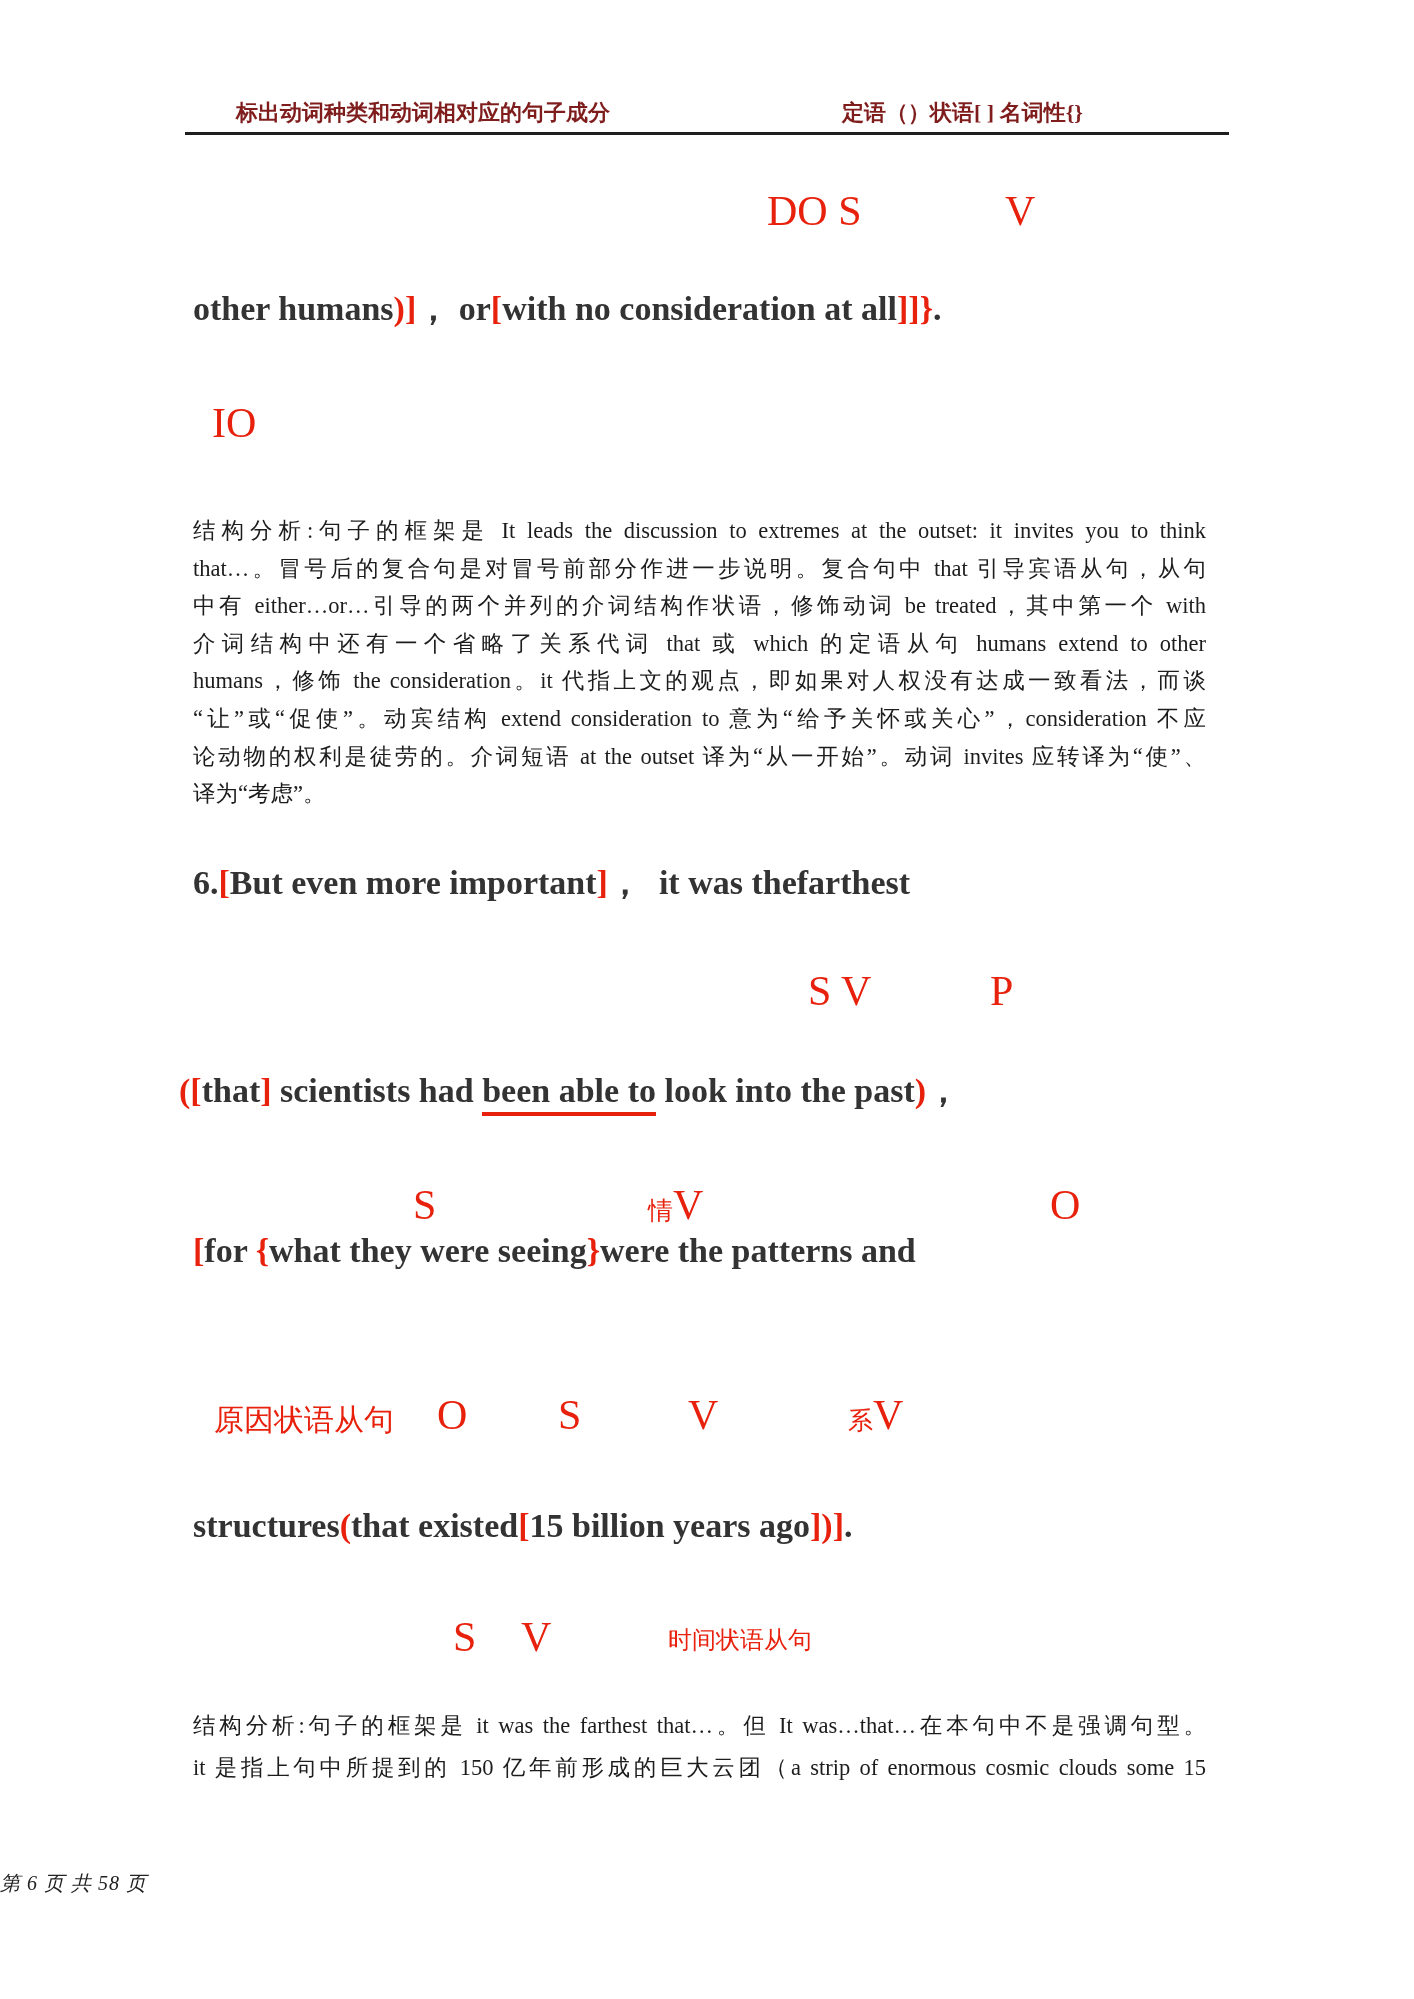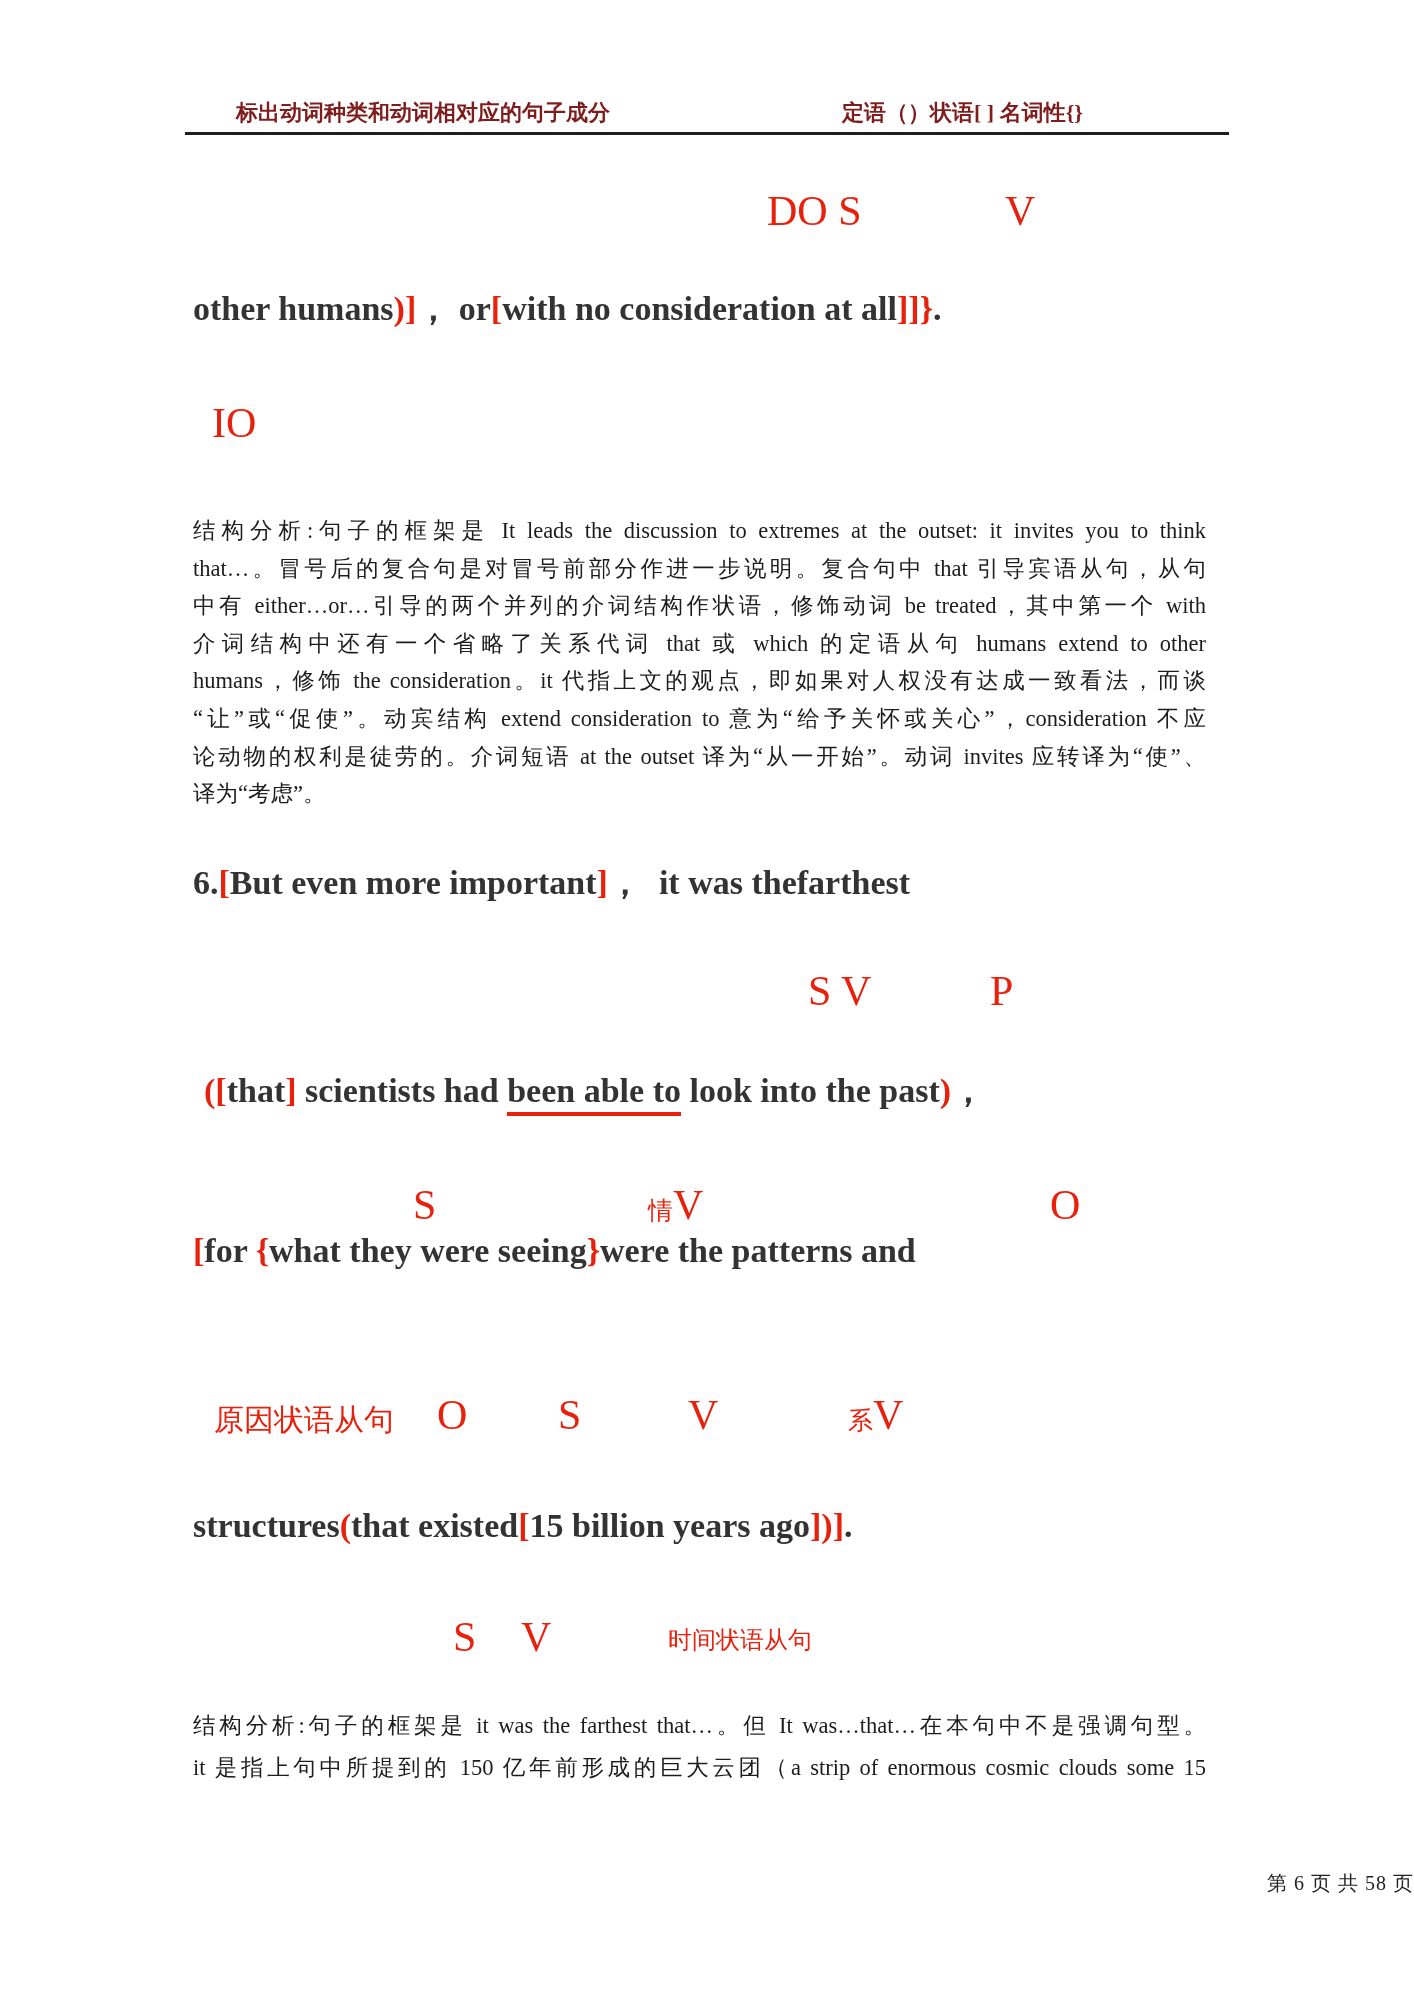--- a/index.html
+++ b/index.html
@@ -66,7 +66,7 @@
   <div class="abs ann" style="left:808px;top:970px;">S V</div>
   <div class="abs ann" style="left:990px;top:970px;">P</div>
 
-  <div class="abs sent" style="left:204px;top:1070px;"><span class="r">(</span><span class="r">[</span><span>that</span><span class="r">]</span><span> scientists had </span><span class="u">been able to</span><span> look into the past</span><span class="r">)</span><span>，</span></div>
+  <div class="abs sent" style="left:179px;top:1070px;"><span class="r">(</span><span class="r">[</span><span>that</span><span class="r">]</span><span> scientists had </span><span class="u">been able to</span><span> look into the past</span><span class="r">)</span><span>，</span></div>
 
   <div class="abs ann" style="left:413px;top:1184px;">S</div>
   <div class="abs ann" style="left:648px;top:1184px;"><span class="cjk-sm">情</span><span>V</span></div>

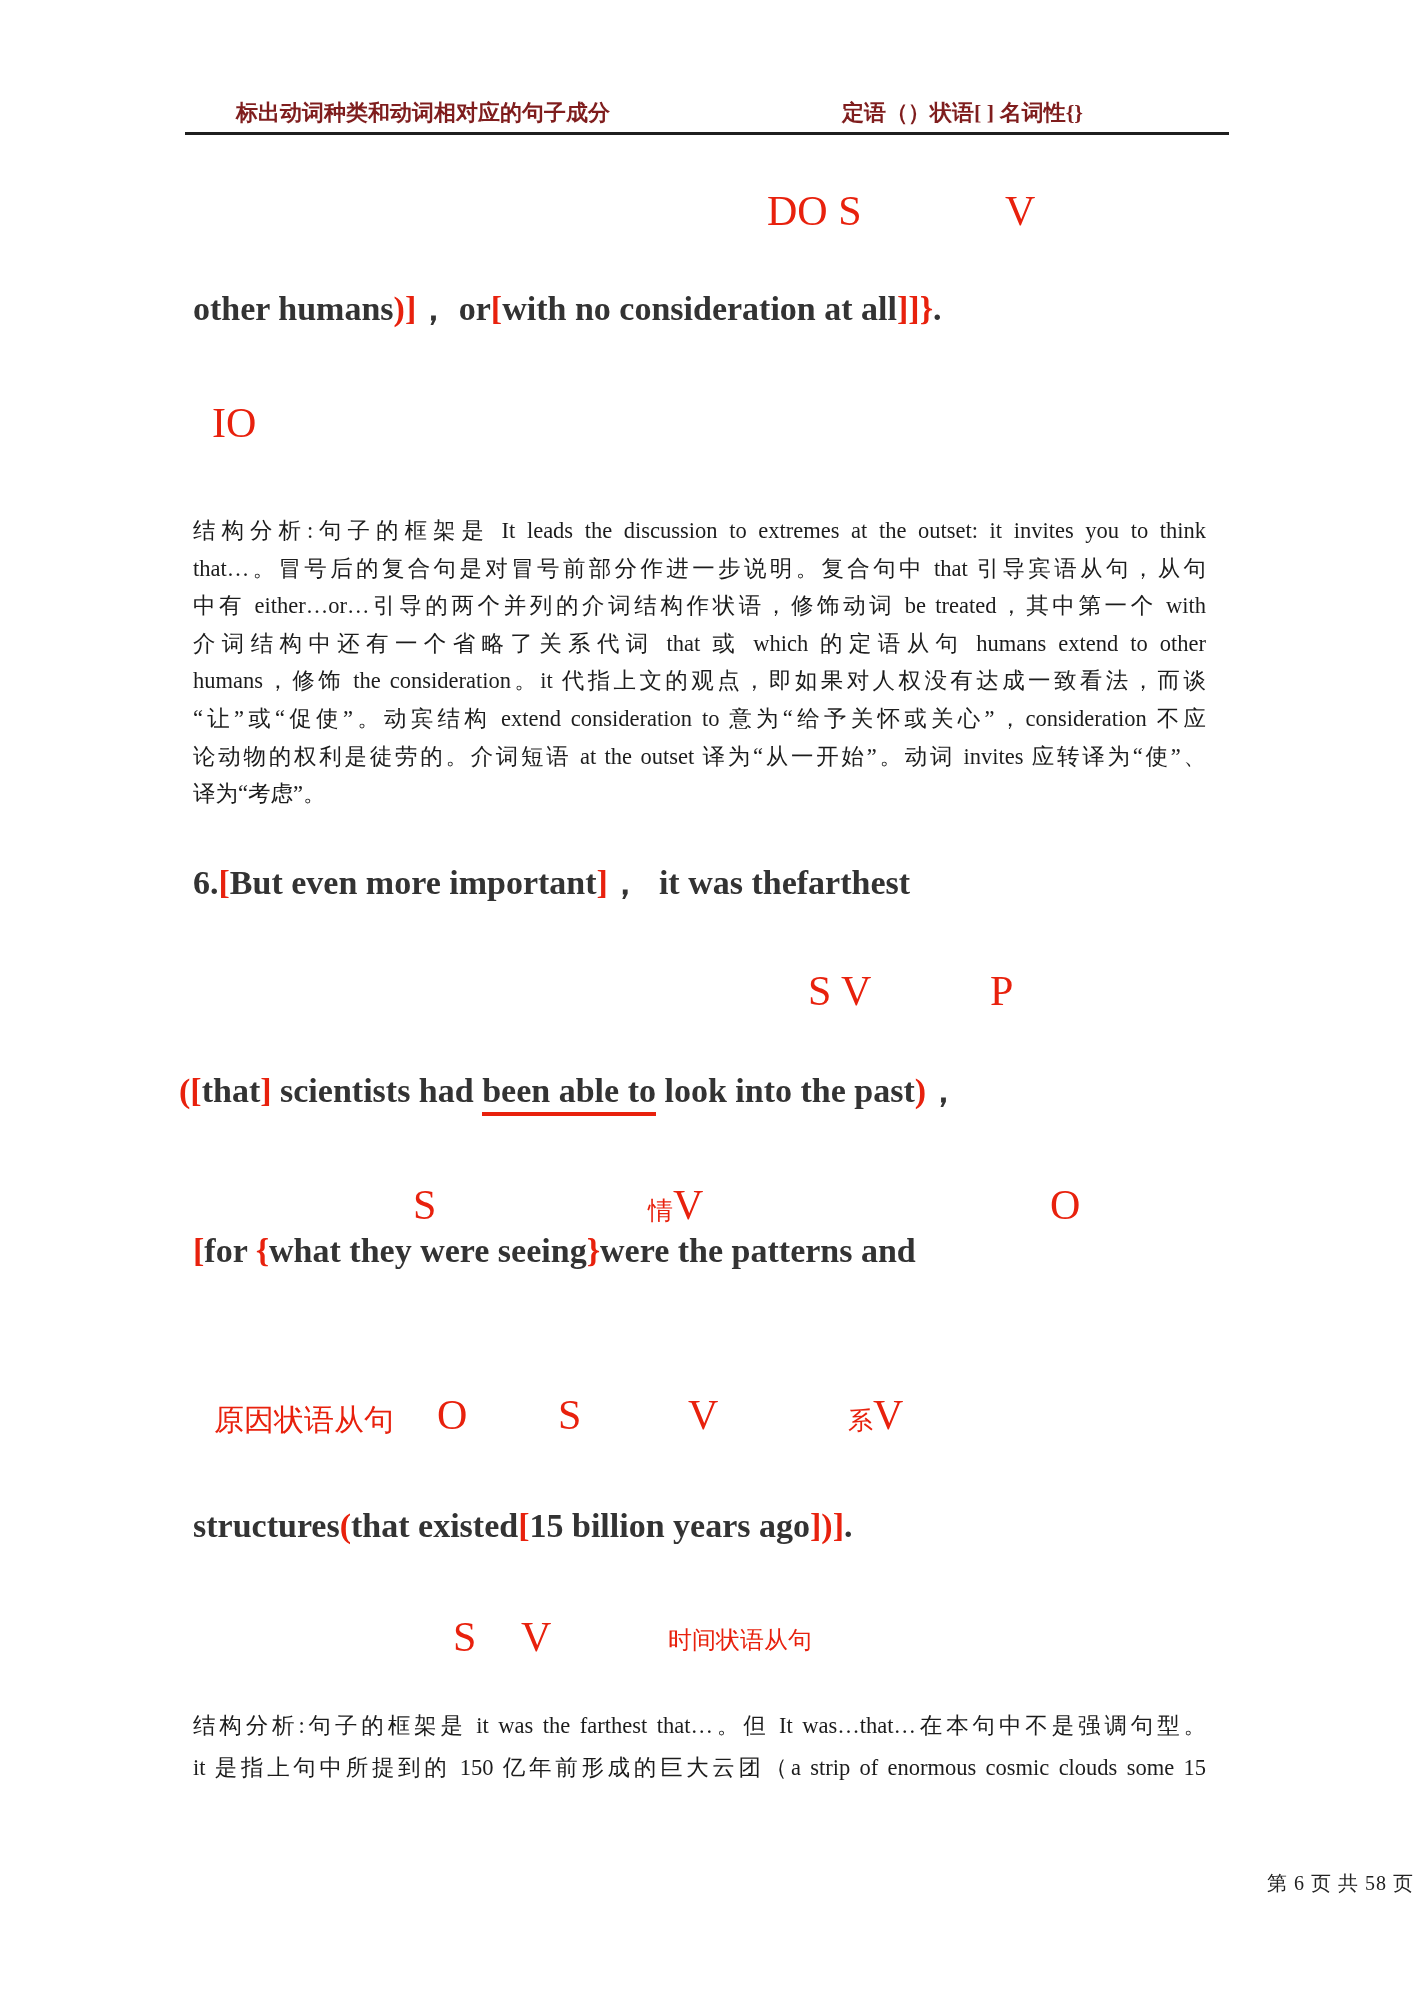--- a/index.html
+++ b/index.html
@@ -32,7 +32,7 @@
   .para .line{line-height:37.6px;text-align:left;}
   .para2 .jline,.para2 .line{line-height:42px;}
   
-  .footer{left:0;right:0;text-align:right;font-size:20px;color:#222;letter-spacing:1px;}
+  .footer{left:0;right:0;text-align:left;font-size:20px;color:#222;letter-spacing:1px;font-style:italic;}
 </style>
 </head>
 <body>

